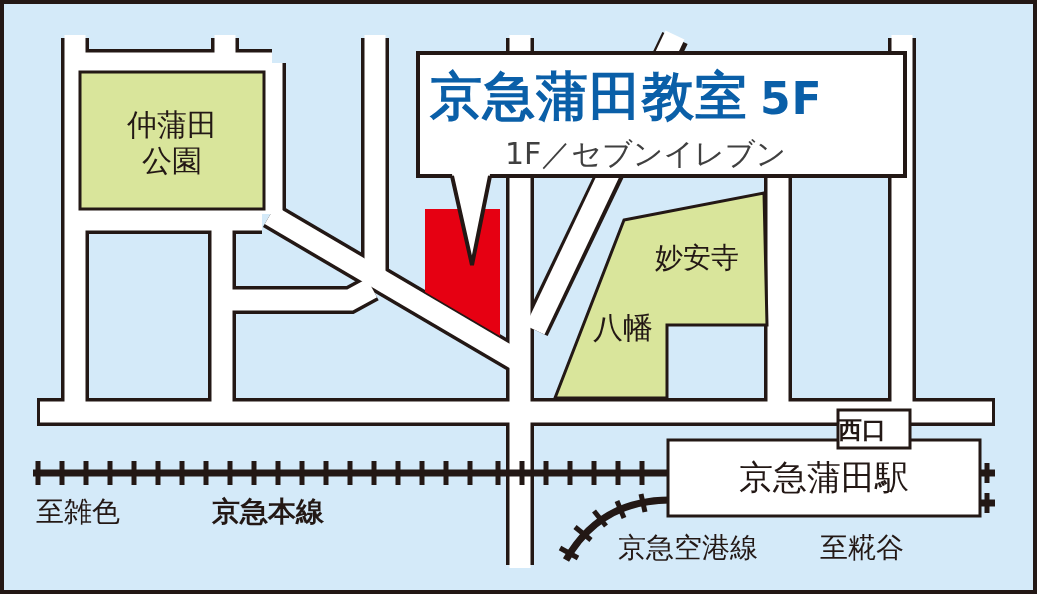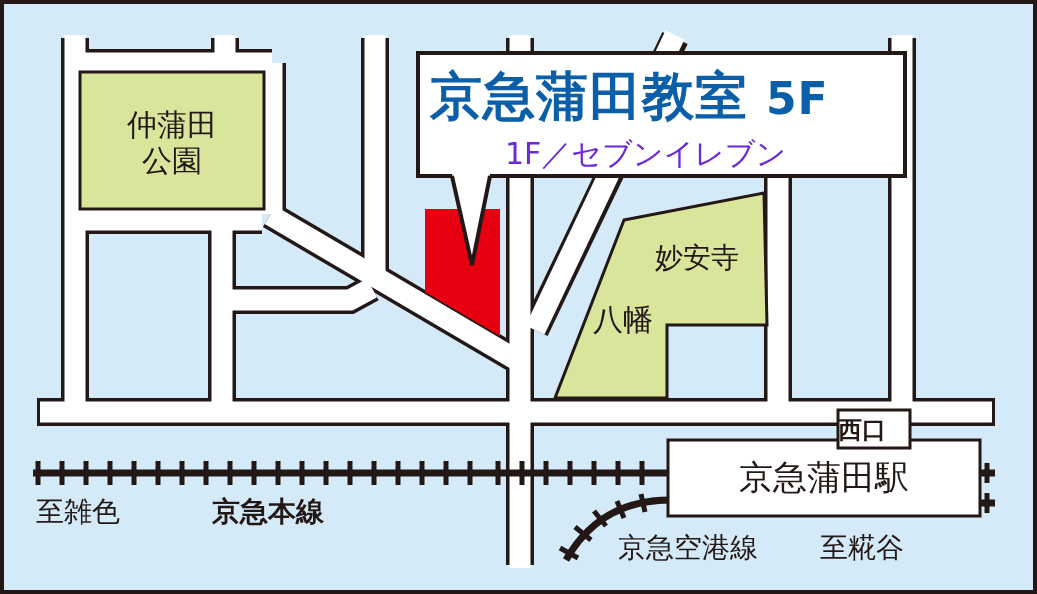--- a/index.html
+++ b/index.html
@@ -10,7 +10,7 @@
   .lbl-park { font-size:30px; text-align:center; line-height:1.2; }
   .lbl-rail { font-size:28px; }
   .callout-title { position:absolute; left:430px; top:62px; font-size:52px; font-weight:bold; color:#0a5fa8; letter-spacing:1px; }
-  .callout-title .floor { font-size:44px; margin-left:18px; }
+  .callout-title .floor { font-size:44px; margin-left:12px; }
   .callout-sub { position:absolute; left:505px; top:134px; font-size:30px; color:#6d28d9; }
   .station-name { position:absolute; left:668px; top:455px; width:312px; text-align:center; font-size:34px; color:#231815; }
   .exit-name { position:absolute; left:838px; top:414px; width:72px; text-align:left; font-size:24px; font-weight:bold; color:#231815; }

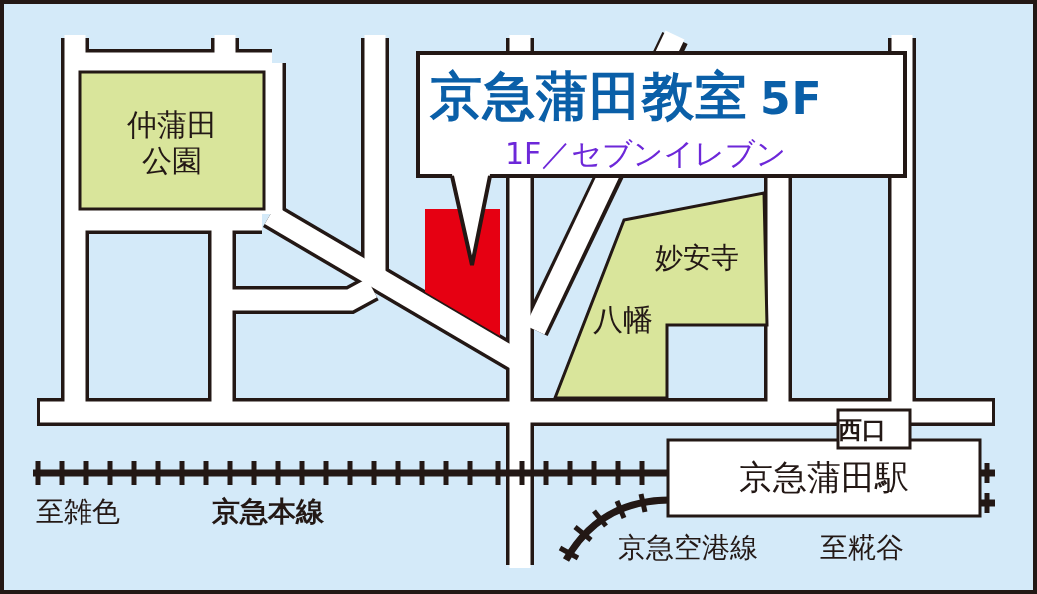--- a/index.html
+++ b/index.html
@@ -11,7 +11,7 @@
   .lbl-rail { font-size:28px; }
   .callout-title { position:absolute; left:430px; top:62px; font-size:52px; font-weight:bold; color:#0a5fa8; letter-spacing:1px; }
   .callout-title .floor { font-size:44px; margin-left:12px; }
-  .callout-sub { position:absolute; left:505px; top:134px; font-size:30px; color:#6d28d9; }
+  .callout-sub { position:absolute; left:505px; top:134px; font-size:30px; color:#404040; }
   .station-name { position:absolute; left:668px; top:455px; width:312px; text-align:center; font-size:34px; color:#231815; }
   .exit-name { position:absolute; left:838px; top:414px; width:72px; text-align:left; font-size:24px; font-weight:bold; color:#231815; }
 </style>

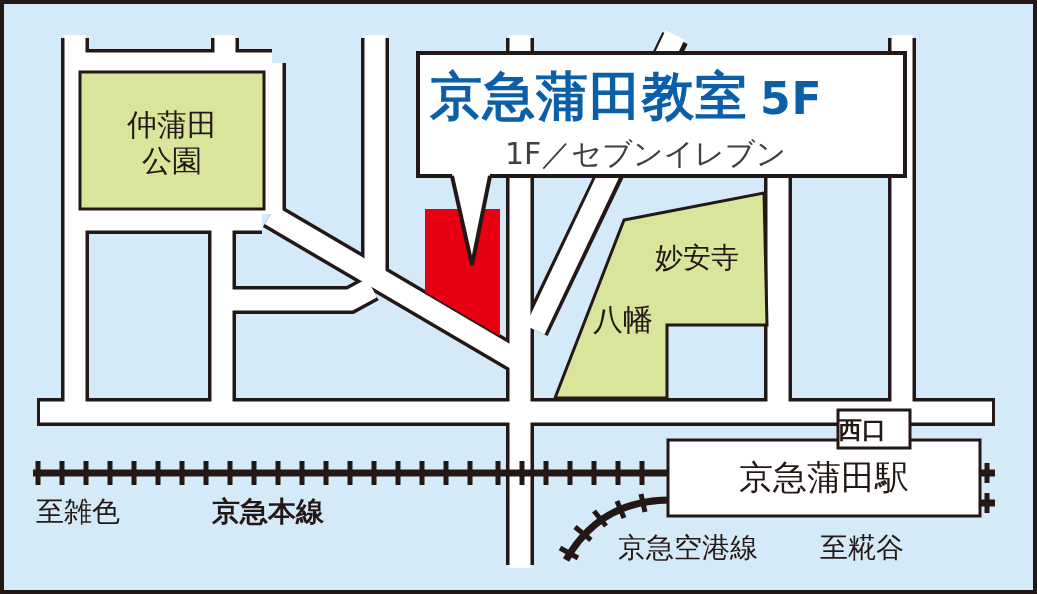--- a/index.html
+++ b/index.html
@@ -148,7 +148,7 @@
 
   <div class="lbl" style="left:655px; top:244px; font-size:28px;">妙安寺</div>
 
-  <div class="lbl lbl-park" style="left:588px; top:302px; width:70px;">
+  <div class="lbl lbl-park" style="left:588px; top:310px; width:70px;">
     <div>八幡</div>
   </div>
 

